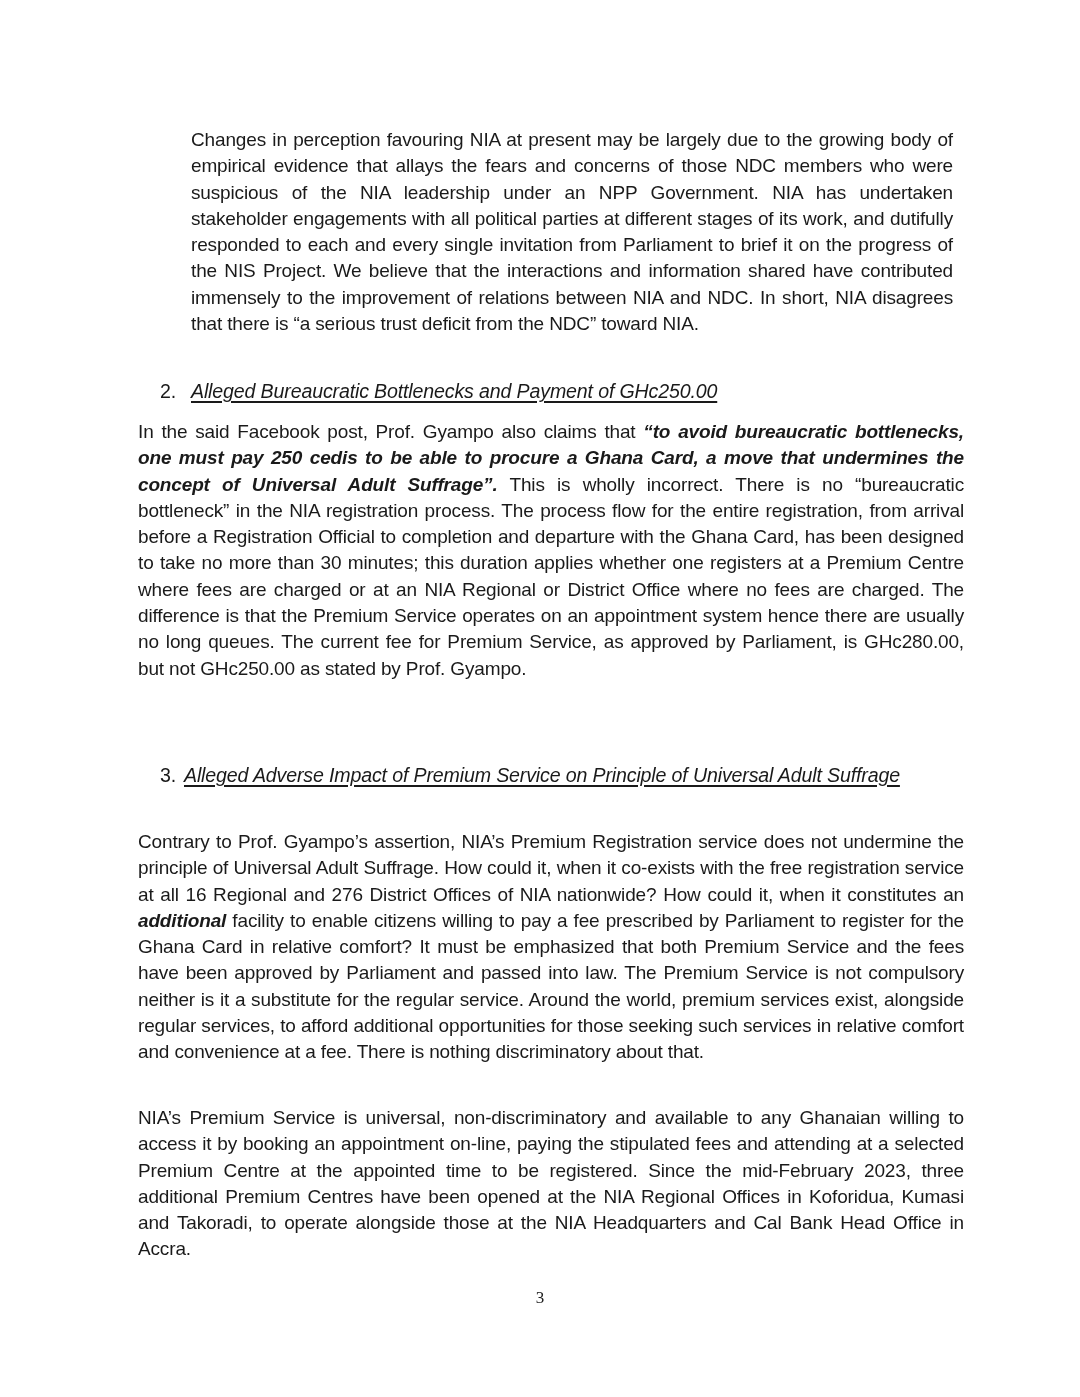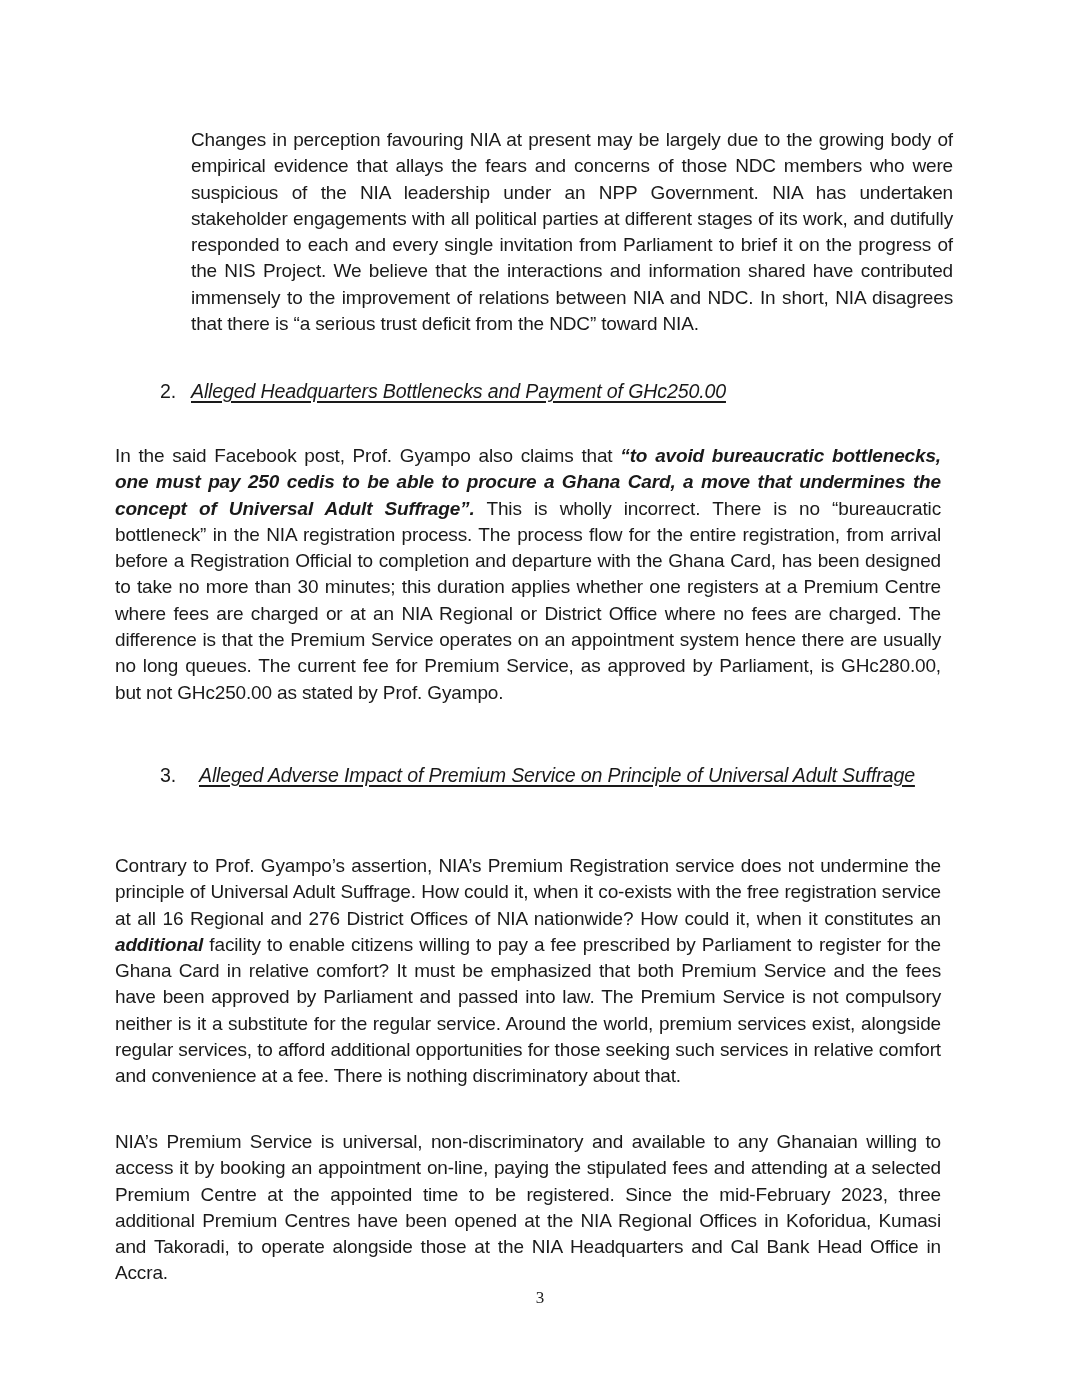--- a/index.html
+++ b/index.html
@@ -40,7 +40,7 @@
 
   <div class="heading h2">
     <span class="num">2.</span>
-    <span class="title">Alleged Headquarters Bottlenecks and Payment of GHc250.00</span>
+    <span class="title">Alleged Bureaucratic Bottlenecks and Payment of GHc250.00</span>
   </div>
 
   <p class="para p-body" style="top:419px;"><span>In the said Facebook post, Prof. Gyampo also claims that </span><span class="bi">“to avoid bureaucratic bottlenecks, one must pay 250 cedis to be able to procure a Ghana Card, a move that undermines the concept of Universal Adult Suffrage”.</span><span> This is wholly incorrect. There is no “bureaucratic bottleneck” in the NIA registration process. The process flow for the entire registration, from arrival before a Registration Official to completion and departure with the Ghana Card, has been designed to take no more than 30 minutes; this duration applies whether one registers at a Premium Centre where fees are charged or at an NIA Regional or District Office where no fees are charged. The difference is that the Premium Service operates on an appointment system hence there are usually no long queues. The current fee for Premium Service, as approved by Parliament, is GHc280.00, but not GHc250.00 as stated by Prof. Gyampo.</span></p>

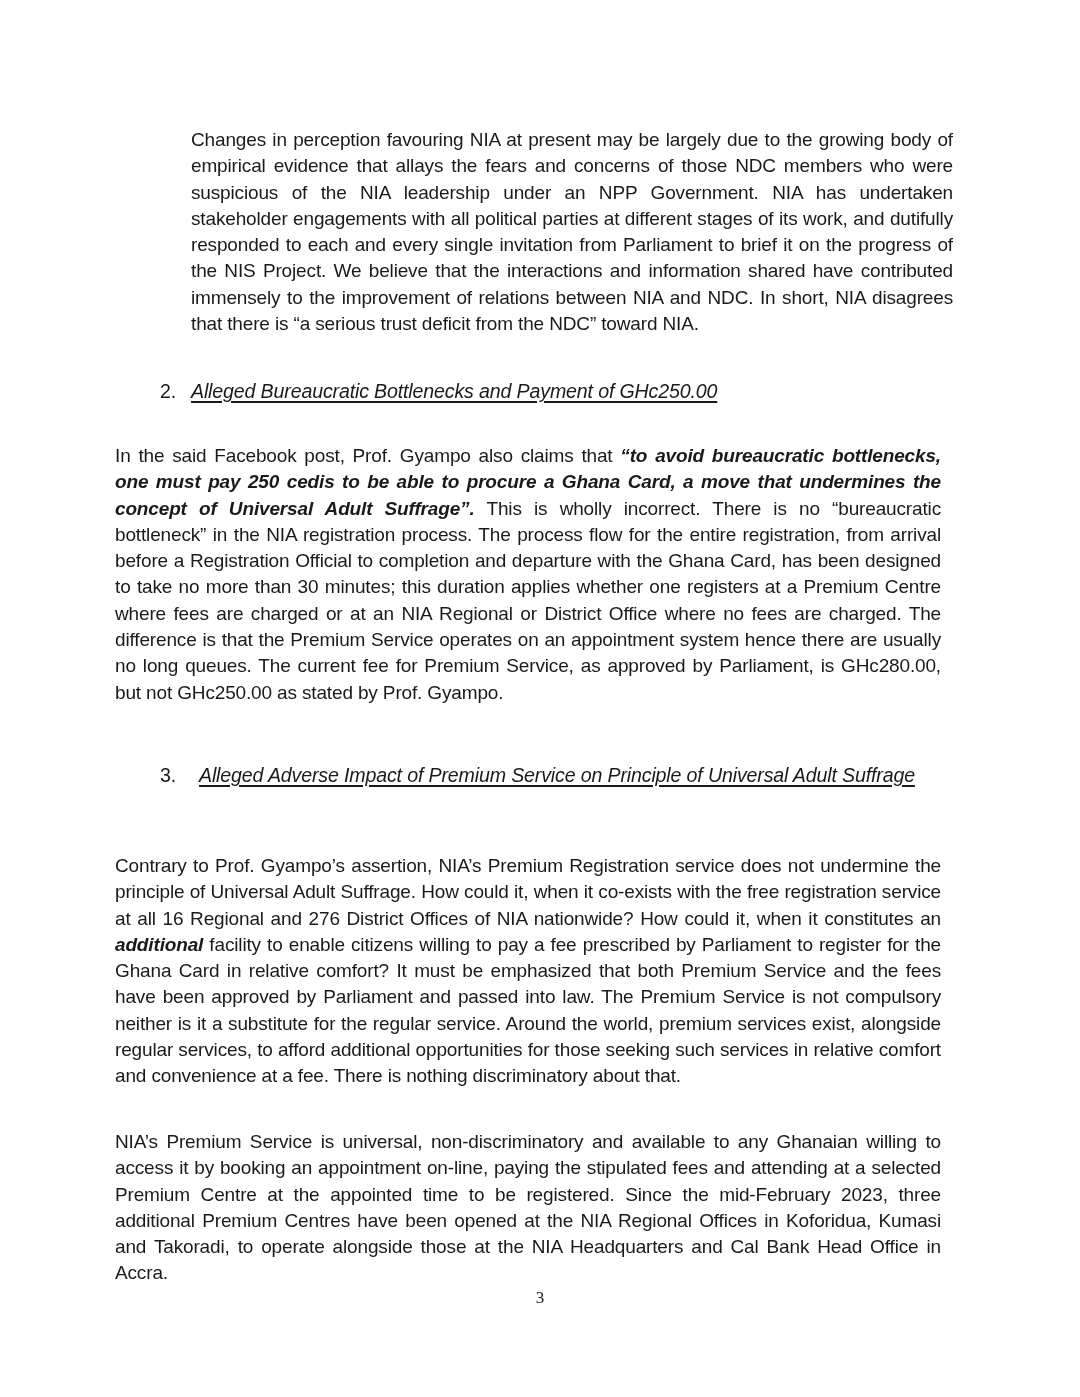--- a/index.html
+++ b/index.html
@@ -13,7 +13,7 @@
     text-align: justify; margin: 0; letter-spacing: -0.15px;
   }
   .p-intro { left: 191px; top: 127px; width: 762px; }
-  .p-body { left: 115px; width: 826px; margin-top: 24px; }
+  .p-body { left: 138px; width: 826px; }
   .heading {
     position: absolute; font-size: 19.6px; line-height: 26.3px; margin: 0;
     letter-spacing: -0.15px;

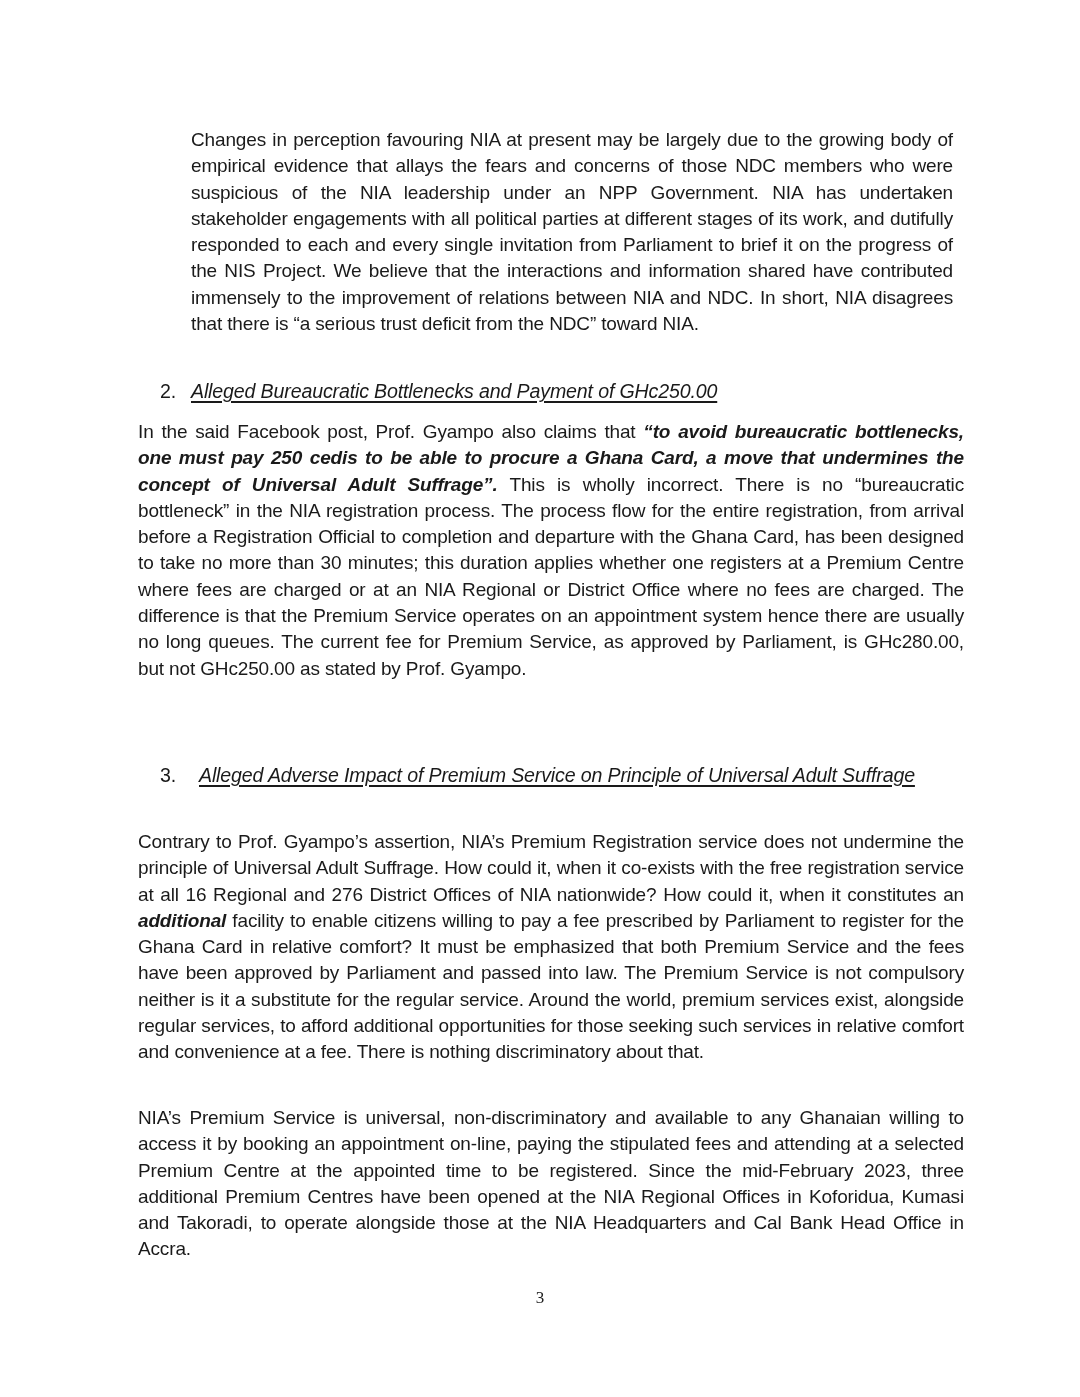--- a/index.html
+++ b/index.html
@@ -23,7 +23,7 @@
   .h2 { left: 160px; top: 378px; width: 793px; }
   .h2 .title { margin-left: 31px; }
   .h3 { left: 160px; top: 762px; width: 793px; }
-  .h3 .title { margin-left: 39px; text-align-last: left; font-style: italic; }
+  .h3 .title { margin-left: 24px; text-align-last: left; font-style: italic; }
   .bi { font-weight: bold; font-style: italic; }
   .it { font-style: italic; font-weight: bold; }
   .pagenum {

